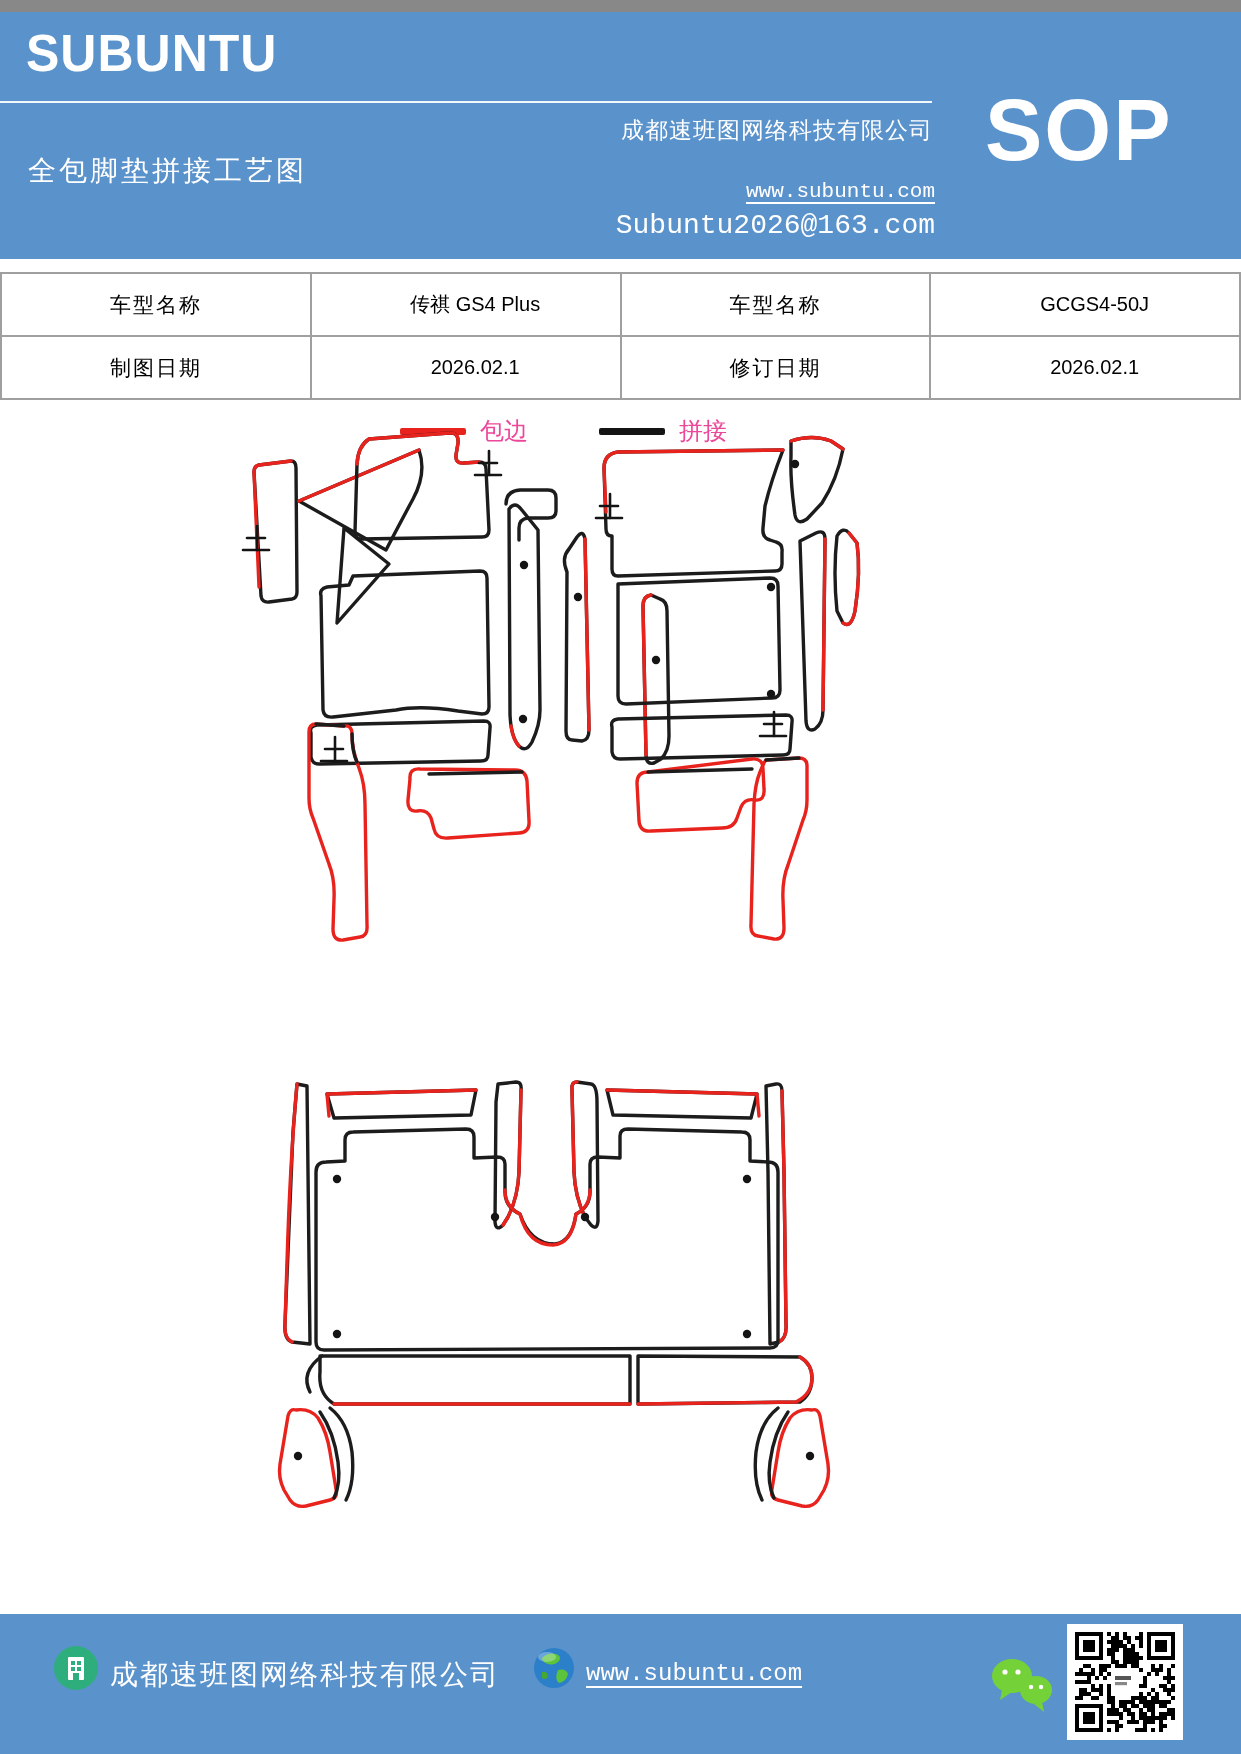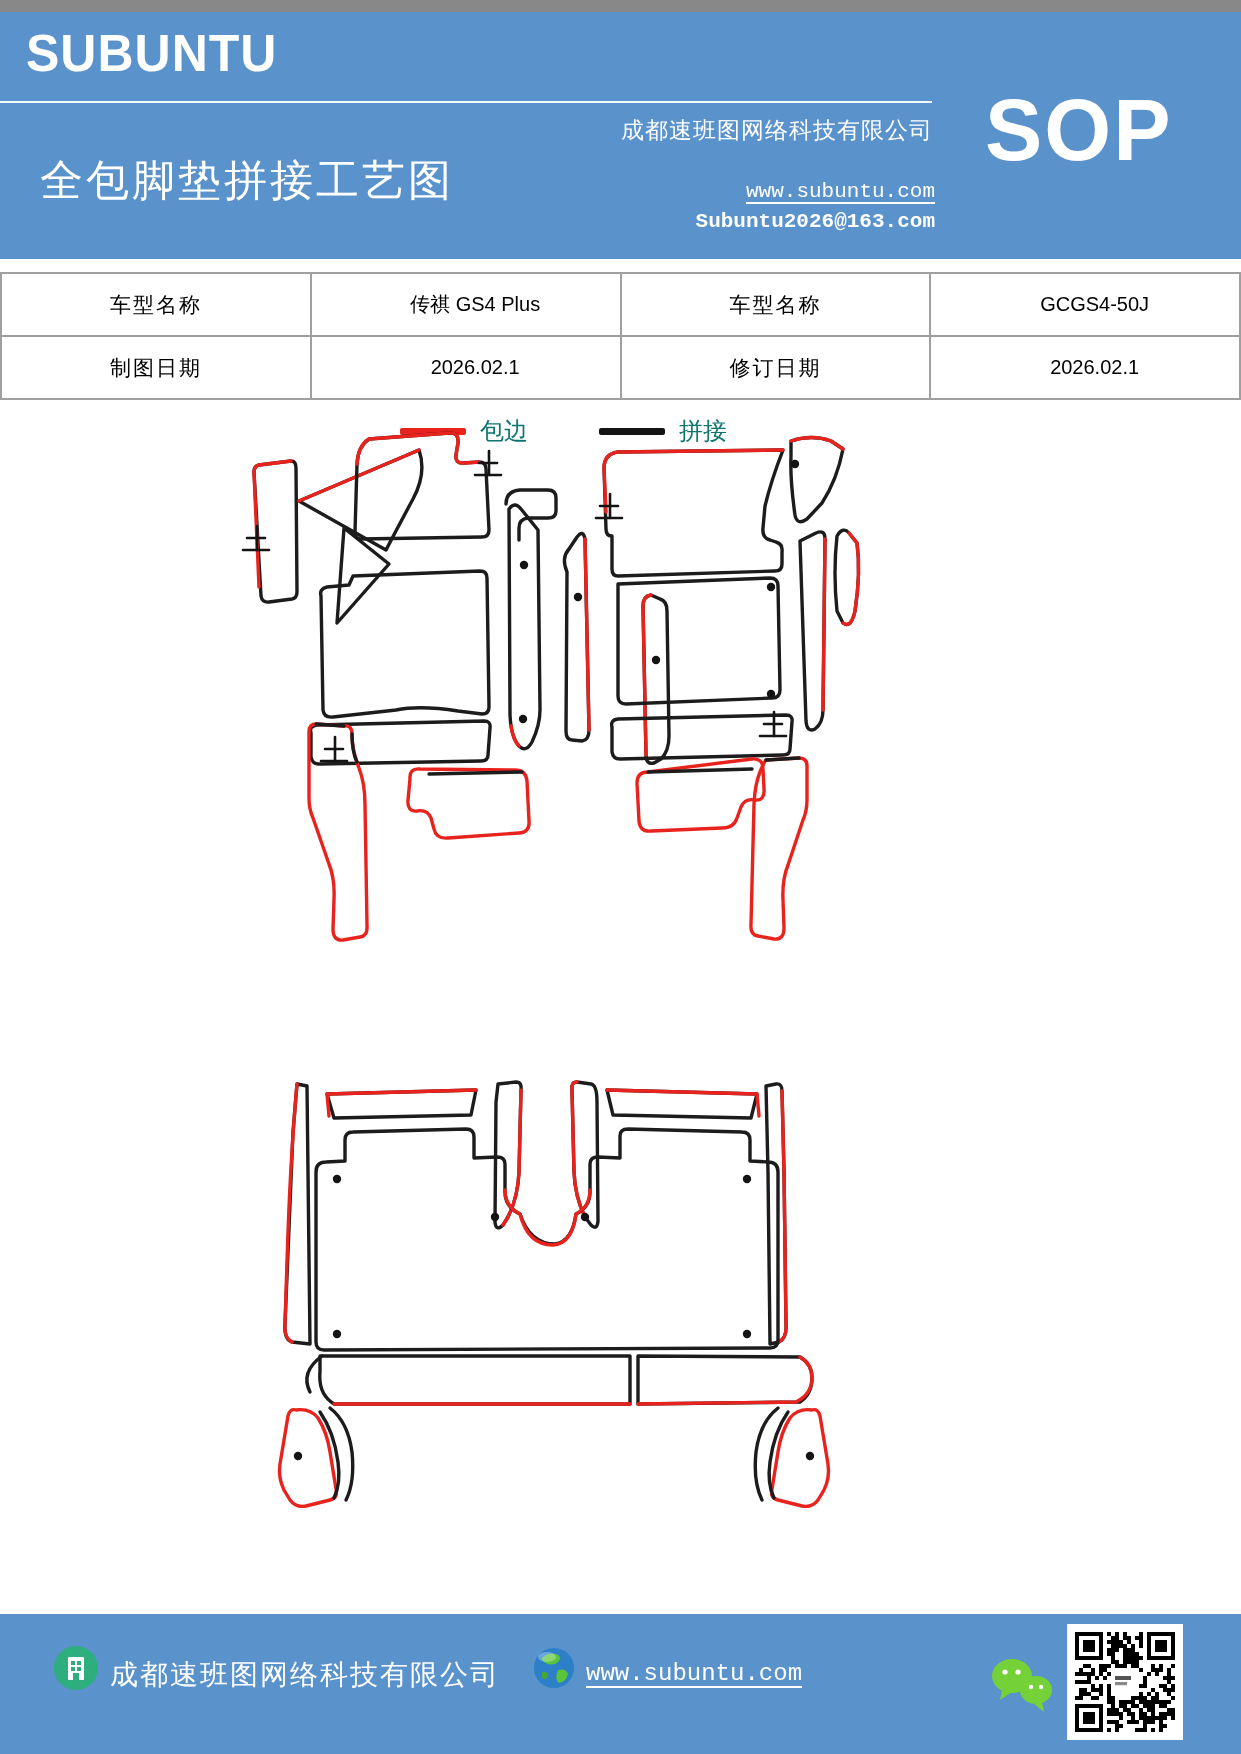--- a/index.html
+++ b/index.html
@@ -17,8 +17,8 @@
   }
   .header-line{position:absolute;left:0;top:89px;width:932px;height:2px;background:#f4f7fb;}
   .page-title{
-    position:absolute;left:40px;top:140px;color:#fff;
-    font-size:43px;letter-spacing:3px;font-weight:normal;
+    position:absolute;left:28px;top:140px;color:#fff;
+    font-size:28px;letter-spacing:3px;font-weight:normal;
     font-family:"Liberation Serif", serif;
   }
   .hdr-company{

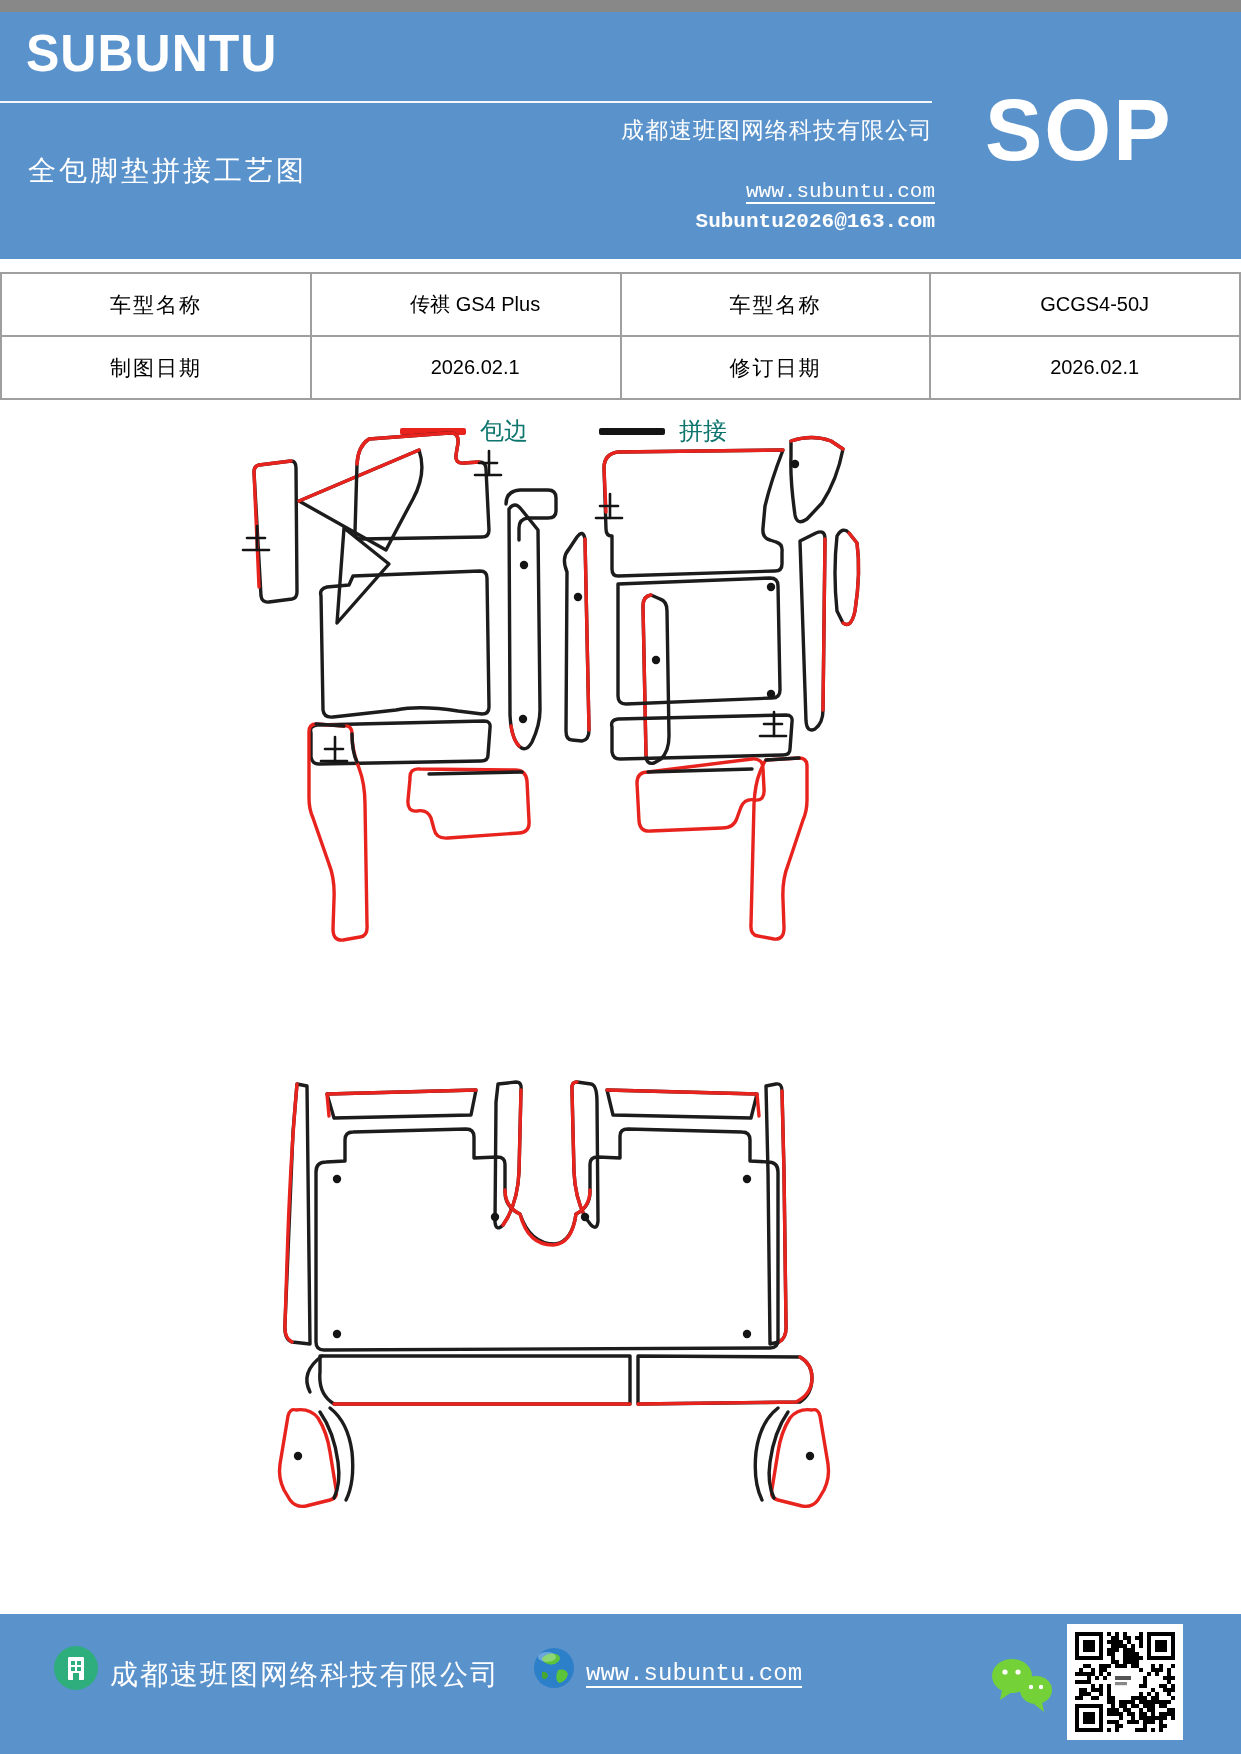--- a/index.html
+++ b/index.html
@@ -32,7 +32,7 @@
   }
   .hdr-mail{
     position:absolute;top:198px;right:306px;color:#fff;
-    font-size:21px;font-family:"Liberation Mono", monospace;font-weight:bold;
+    font-size:28px;font-family:"Liberation Mono", monospace;
   }
   .sop{
     position:absolute;left:985px;top:68px;color:#fff;

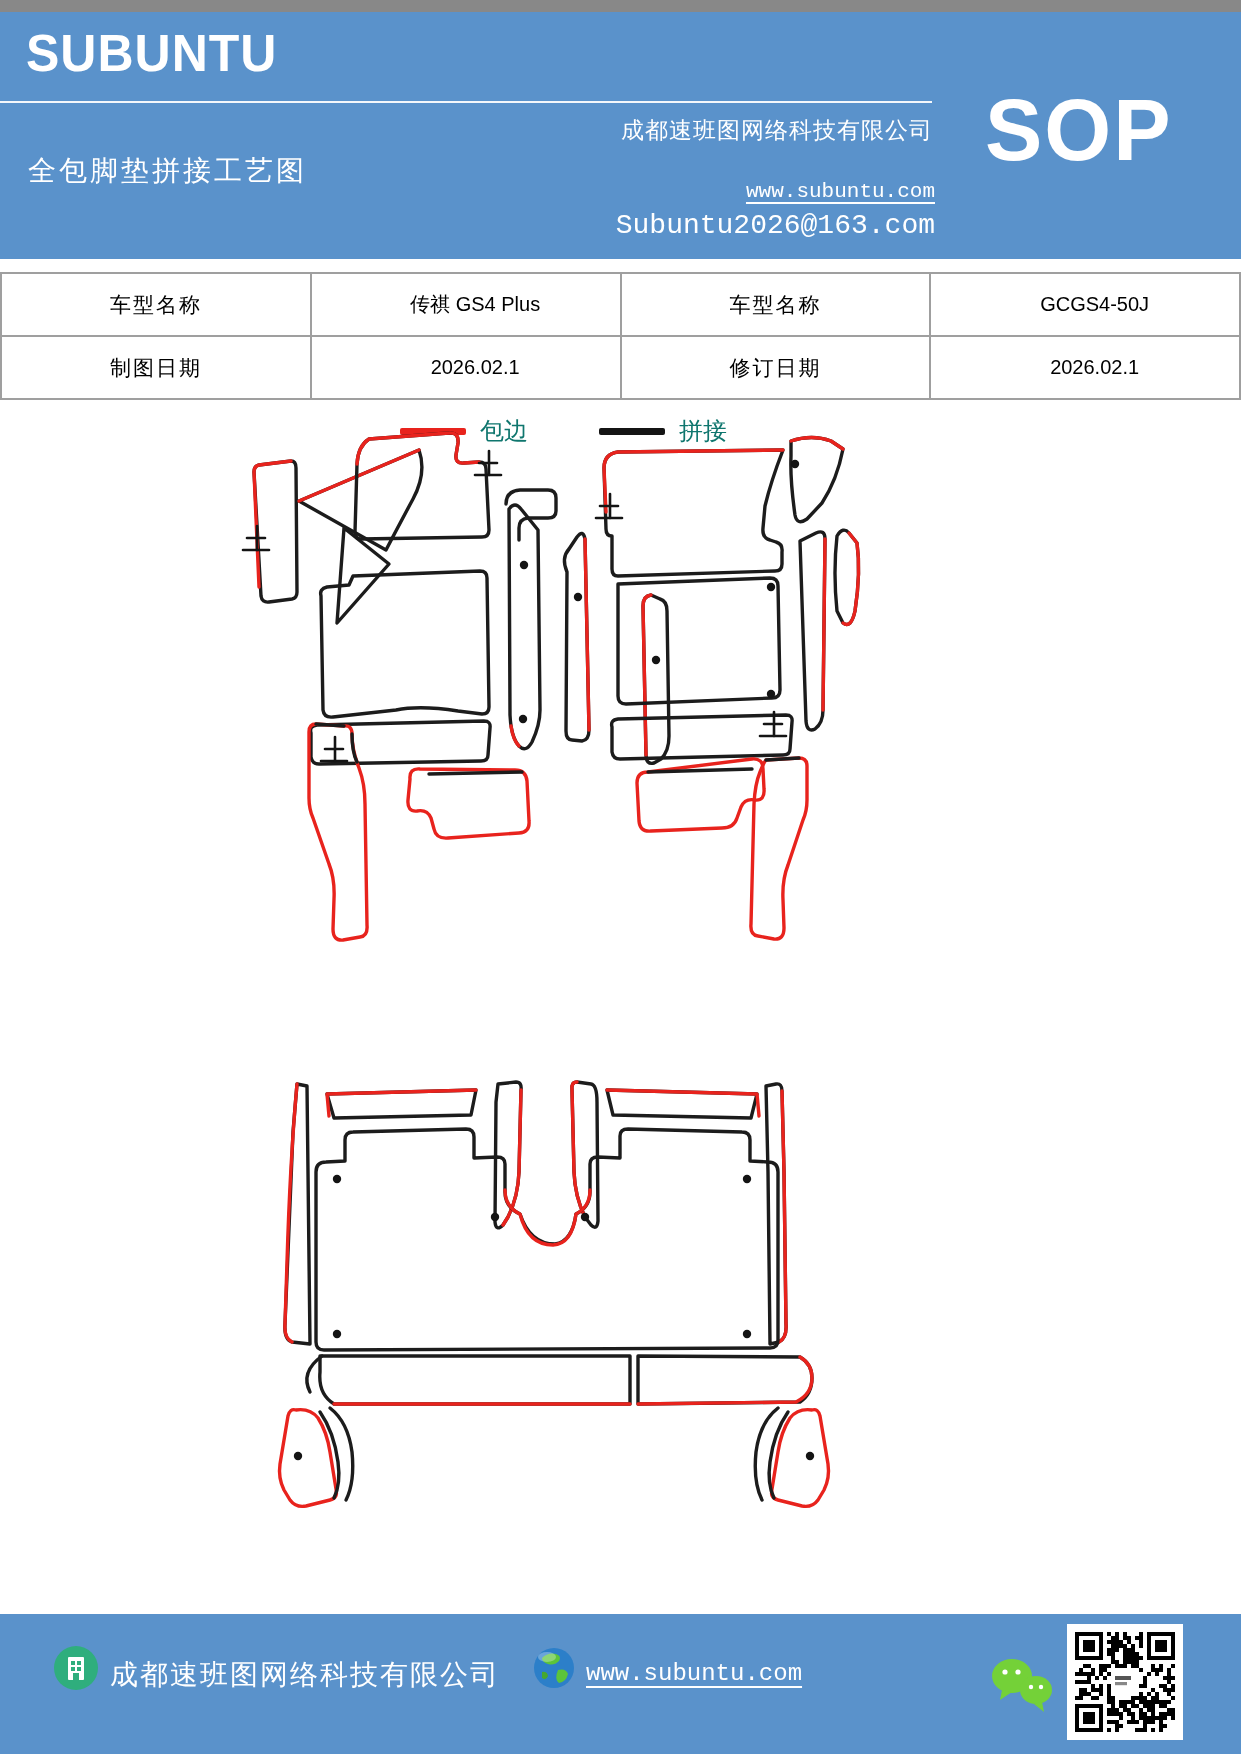--- a/index.html
+++ b/index.html
@@ -54,7 +54,7 @@
   .legend-item{position:absolute;top:404px;height:30px;display:flex;align-items:center;}
   .legend-item .swatch{width:66px;height:7px;border-radius:2px;display:inline-block;}
   .legend-item .lab{
-    margin-left:14px;font-size:24px;font-family:Liberation Mono, monospace;color:#0f766e;
+    margin-left:14px;font-size:24px;font-family:Liberation Mono, monospace;color:#ec4899;
   }
   #legend-wrap{left:400px;}
   #legend-splice{left:599px;}

